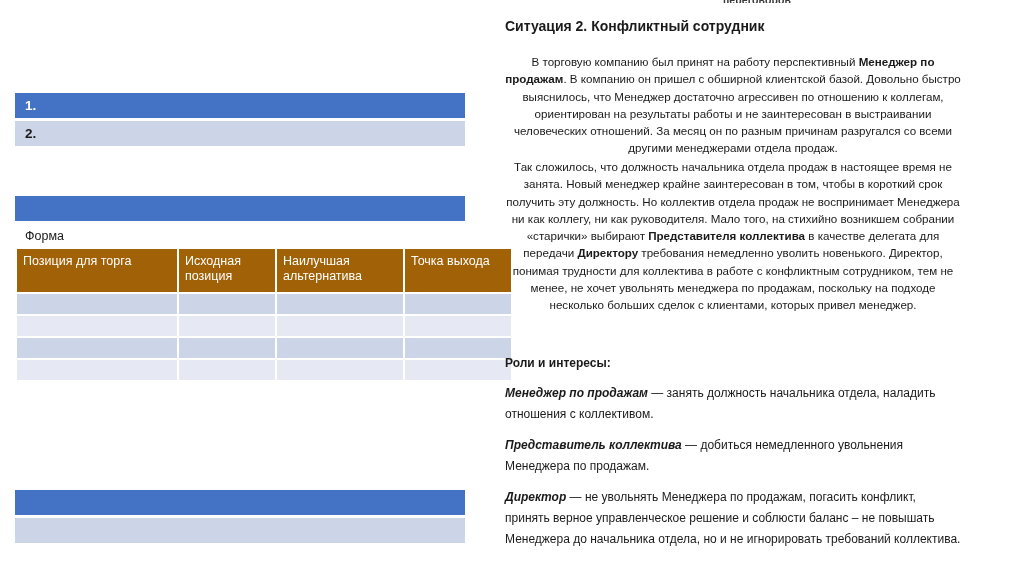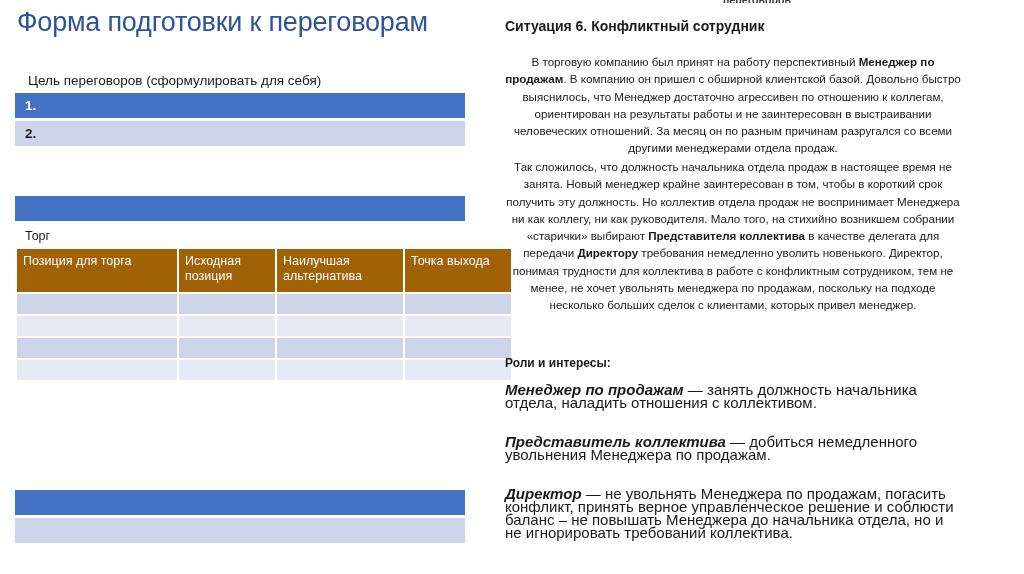--- a/index.html
+++ b/index.html
@@ -112,7 +112,6 @@
 
   <div class="left-panel">
 
-    <div class="deck-title">Форма подготовки к переговорам</div>
 
     <div class="field-label" id="label-goal">Цель переговоров (сформулировать для себя)</div>
 

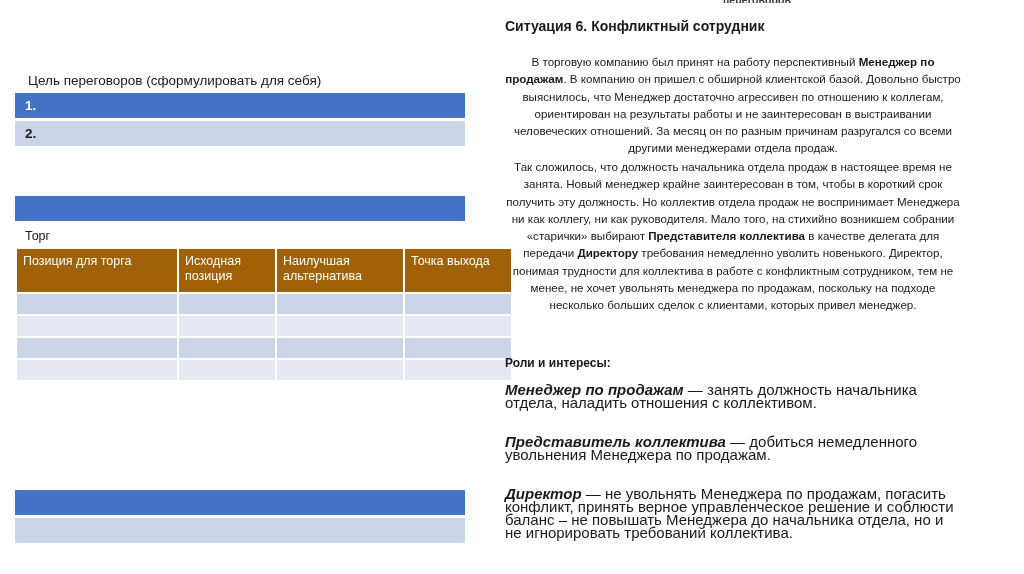--- a/index.html
+++ b/index.html
@@ -171,7 +171,7 @@
 
     <div class="clipped-header">переговоров</div>
 
-    <div class="sit-title">Ситуация 6. Конфликтный сотрудник</div>
+    <div class="sit-title">Ситуация 2. Конфликтный сотрудник</div>
 
     <div class="body-text" id="para-1"><span>В торговую компанию был принят на работу перспективный </span><b>Менеджер по продажам</b><span>. В компанию он пришел с обширной клиентской базой. Довольно быстро выяснилось, что Менеджер достаточно агрессивен по отношению к коллегам, ориентирован на результаты работы и не заинтересован в выстраивании человеческих отношений. За месяц он по разным причинам разругался со всеми другими менеджерами отдела продаж.</span></div>
 

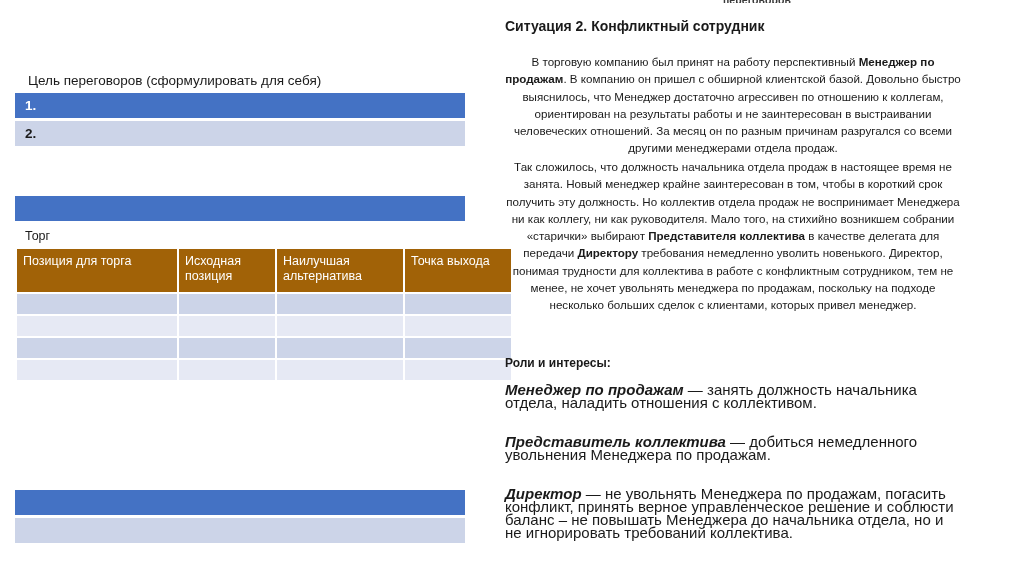--- a/index.html
+++ b/index.html
@@ -113,7 +113,6 @@
   <div class="left-panel">
 
 
-    <div class="field-label" id="label-goal">Цель переговоров (сформулировать для себя)</div>
 
     <div class="bar bar-dark" id="goal-bar-1">
       <span class="bar-num">1.</span>

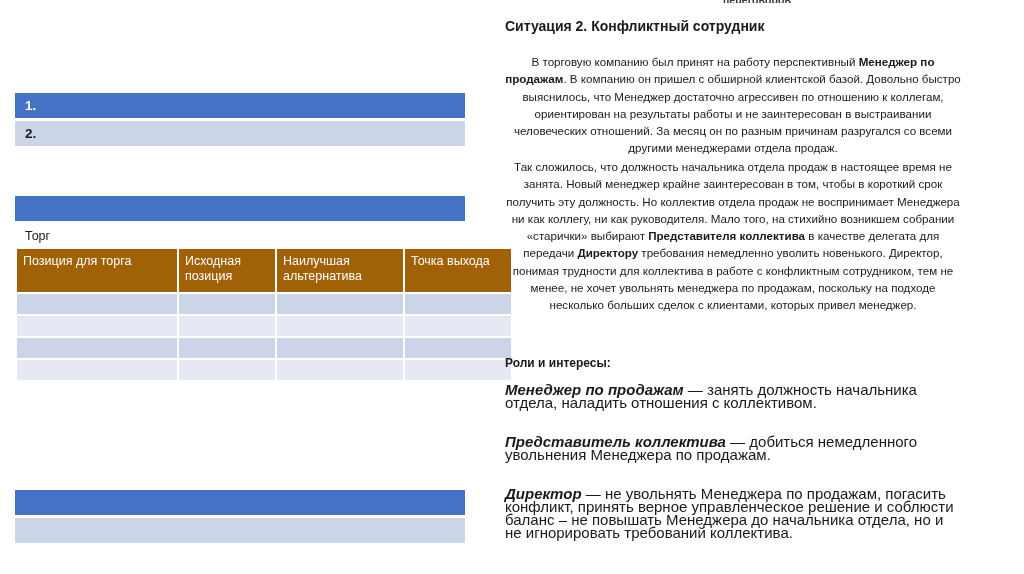--- a/index.html
+++ b/index.html
@@ -123,7 +123,7 @@
 
     <div class="bar bar-dark" id="statement-bar"></div>
 
-    <div class="field-label" id="label-bargain">Торг</div>
+    <div class="field-label" id="label-bargain">Форма</div>
 
     <table class="bargain-table">
       <thead>

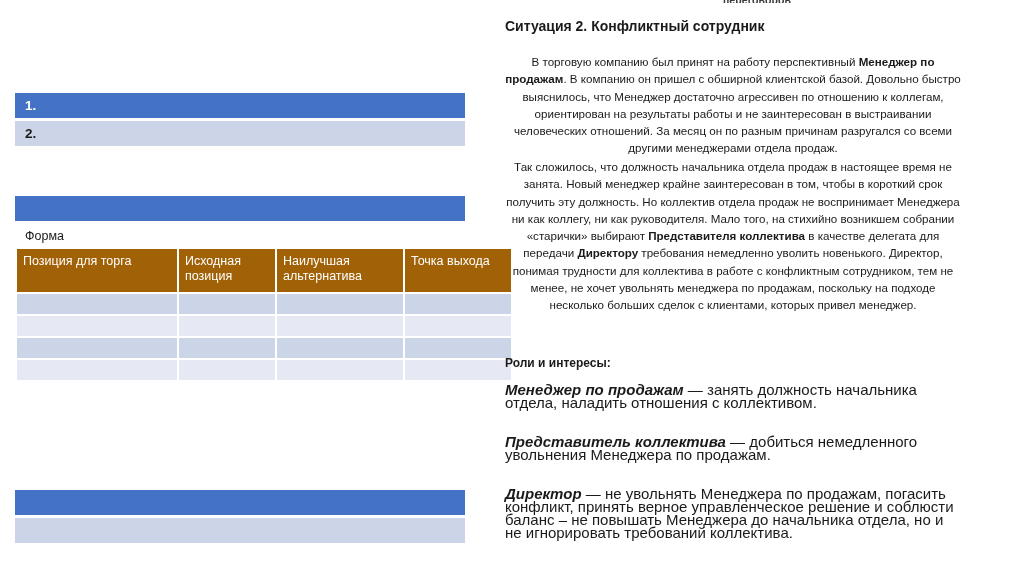--- a/index.html
+++ b/index.html
@@ -98,7 +98,7 @@
   }
   .role-para{
     position:absolute;left:0;width:456px;
-    font-size:15px;line-height:13px;
+    font-size:12px;line-height:21px;
   }
   .role-para .role-name{font-weight:700;font-style:italic;}
   #role-1{top:383px;}

